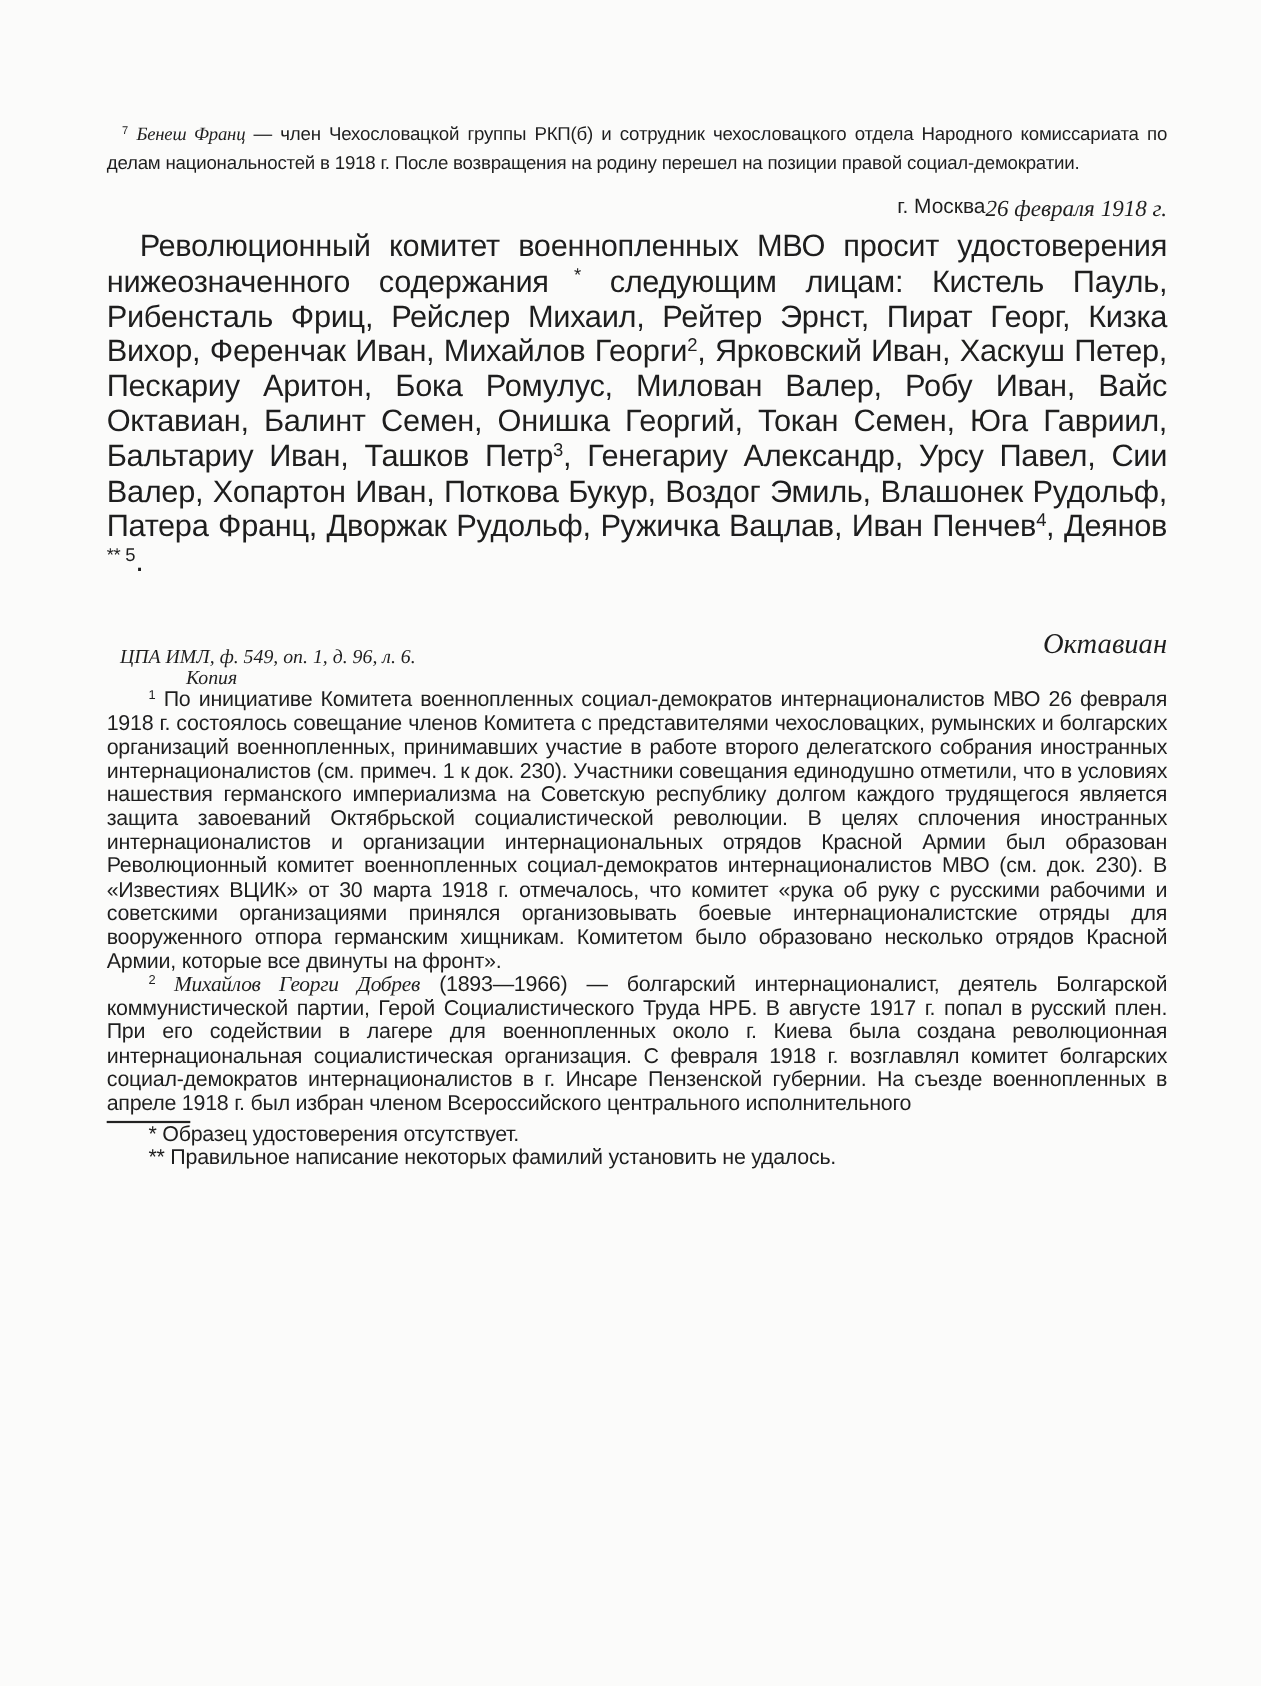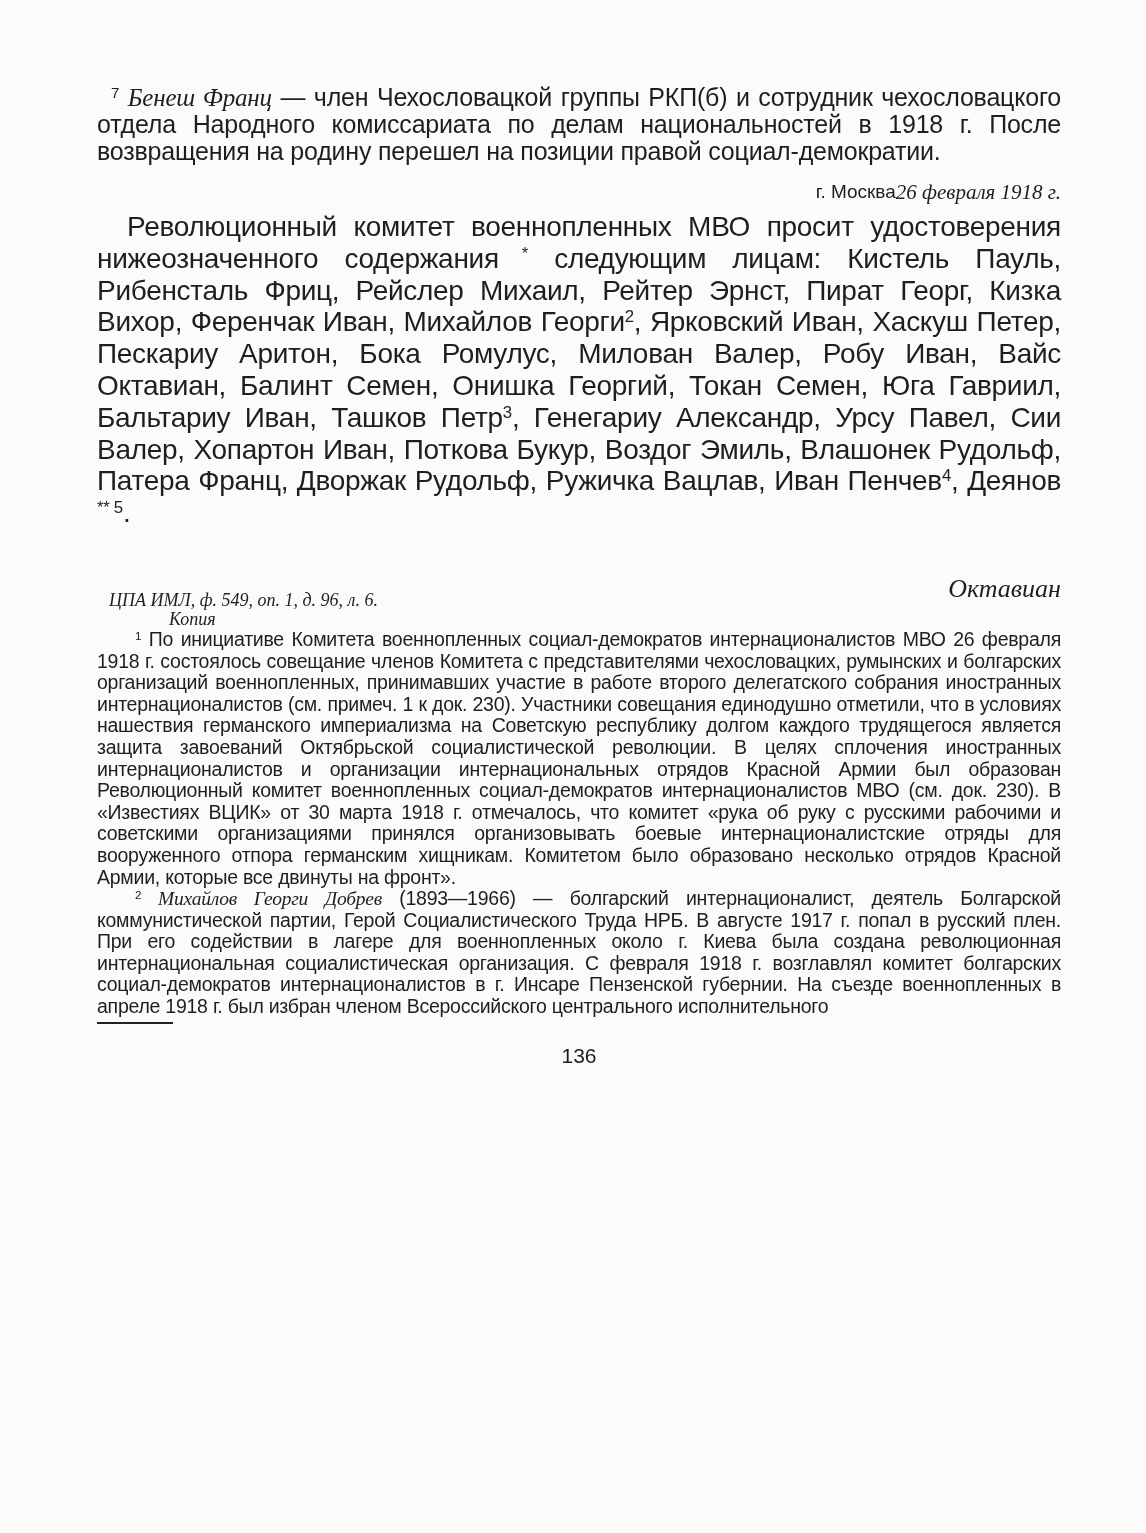--- a/index.html
+++ b/index.html
@@ -18,11 +18,12 @@
   }
   .fn-top {
     font-family: "Liberation Sans", sans-serif;
-    font-size: 25px;
+    font-size: 17px;
     line-height: 27px;
     text-align: justify;
     text-indent: 14px;
     letter-spacing: -0.2px;
+    margin-top: 24px;
   }
   .fn-top i { font-family: "Liberation Serif", serif; }
   sup { font-size: 0.6em; vertical-align: 0.55em; line-height: 0; }

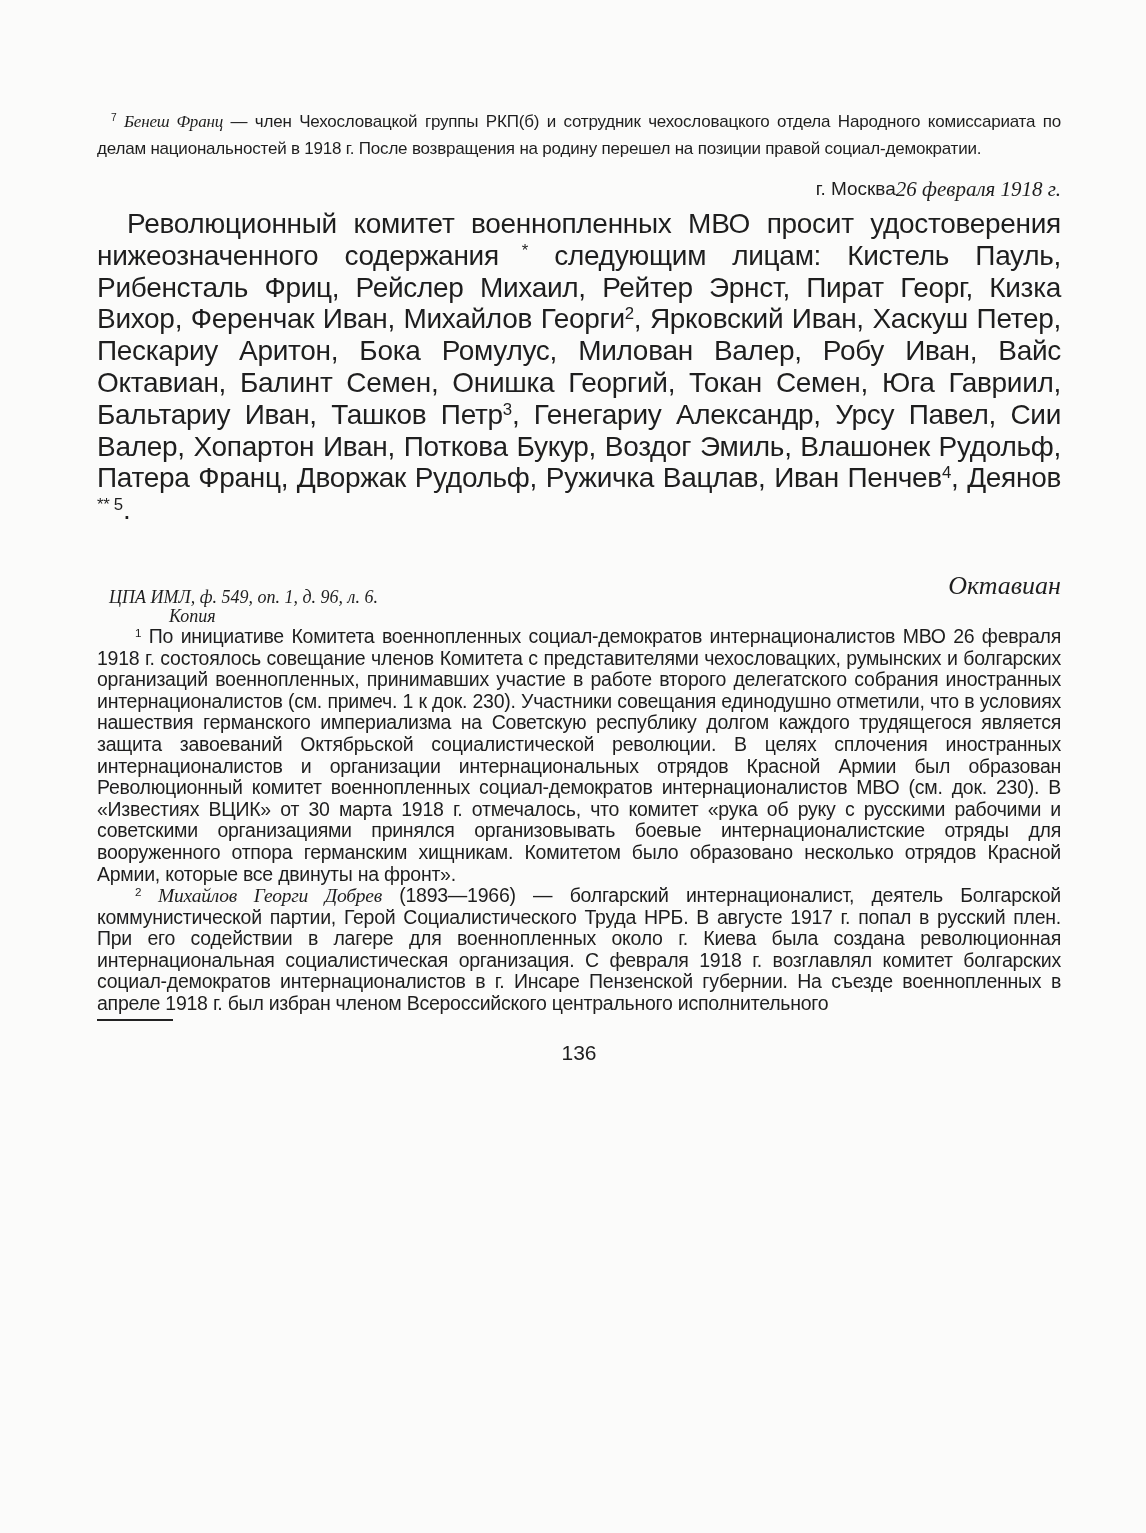--- a/index.html
+++ b/index.html
@@ -134,6 +134,10 @@
 
   <div class="rule"></div>
 
+  <div class="star-notes">
+    <p>* Образец удостоверения отсутствует.</p>
+    <p>** Правильное написание некоторых фамилий установить не удалось.</p>
+  </div>
 
   <div class="page-num">136</div>
 </div>

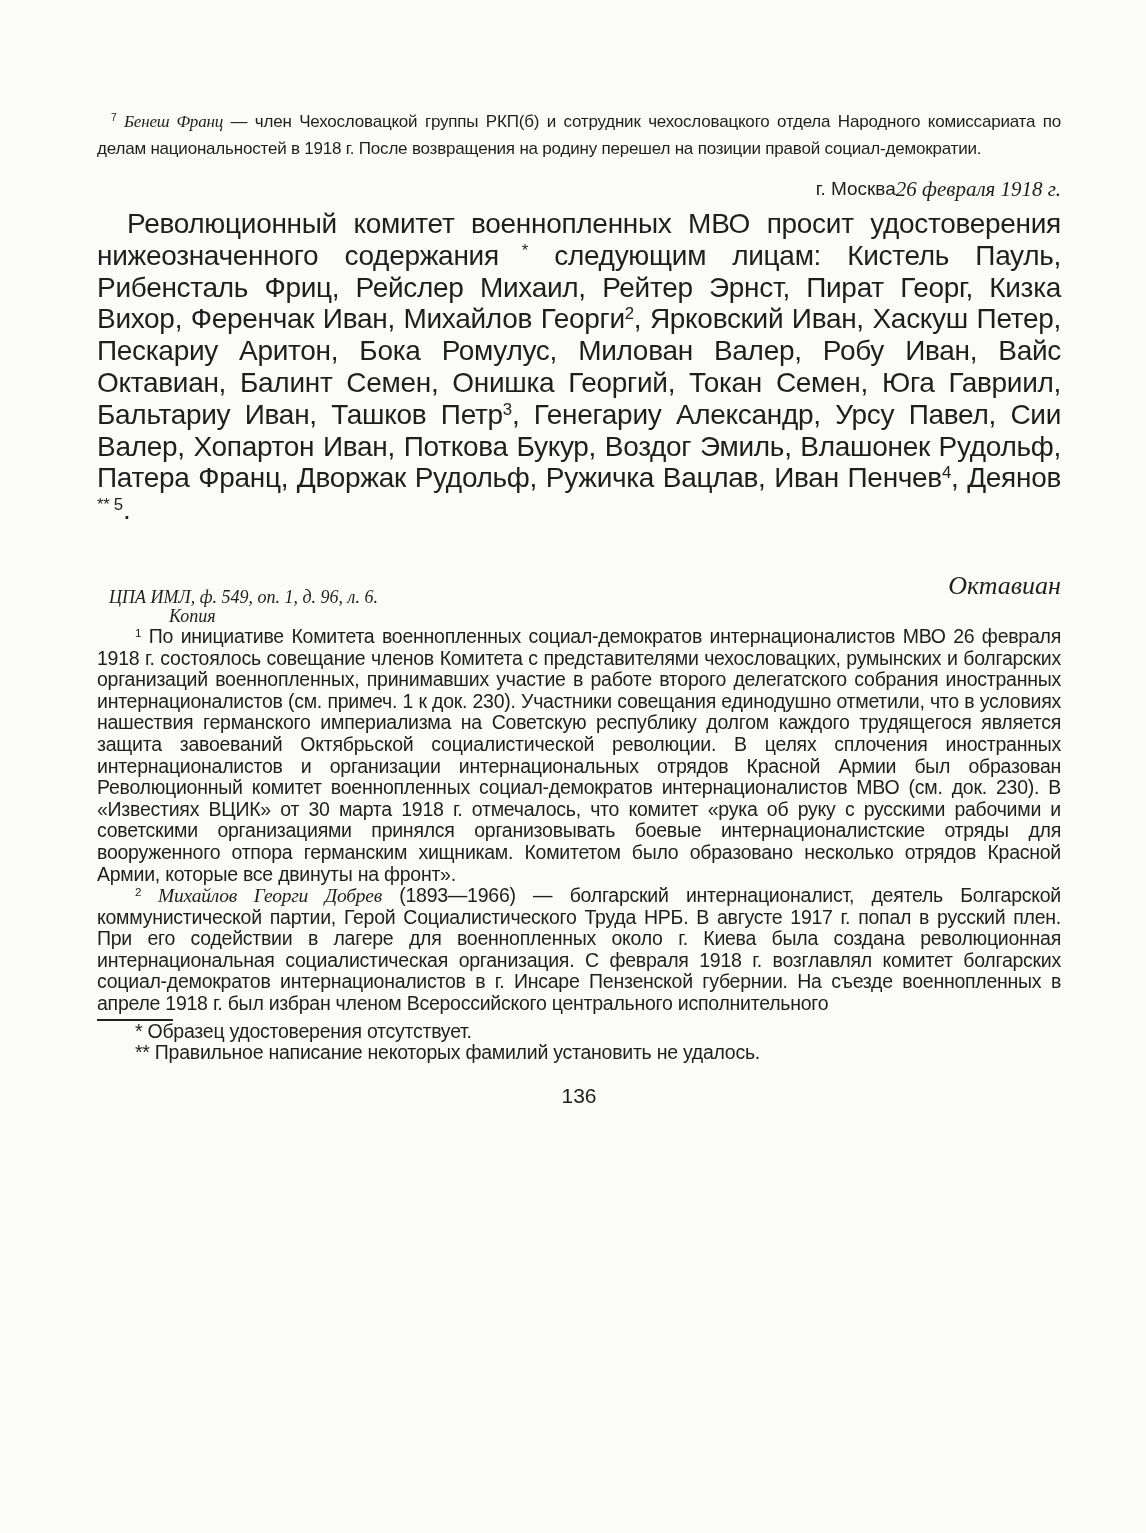--- a/index.html
+++ b/index.html
@@ -139,7 +139,6 @@
     <p>** Правильное написание некоторых фамилий установить не удалось.</p>
   </div>
 
-  <div class="page-num">136</div>
 </div>
 
 </body></html>

